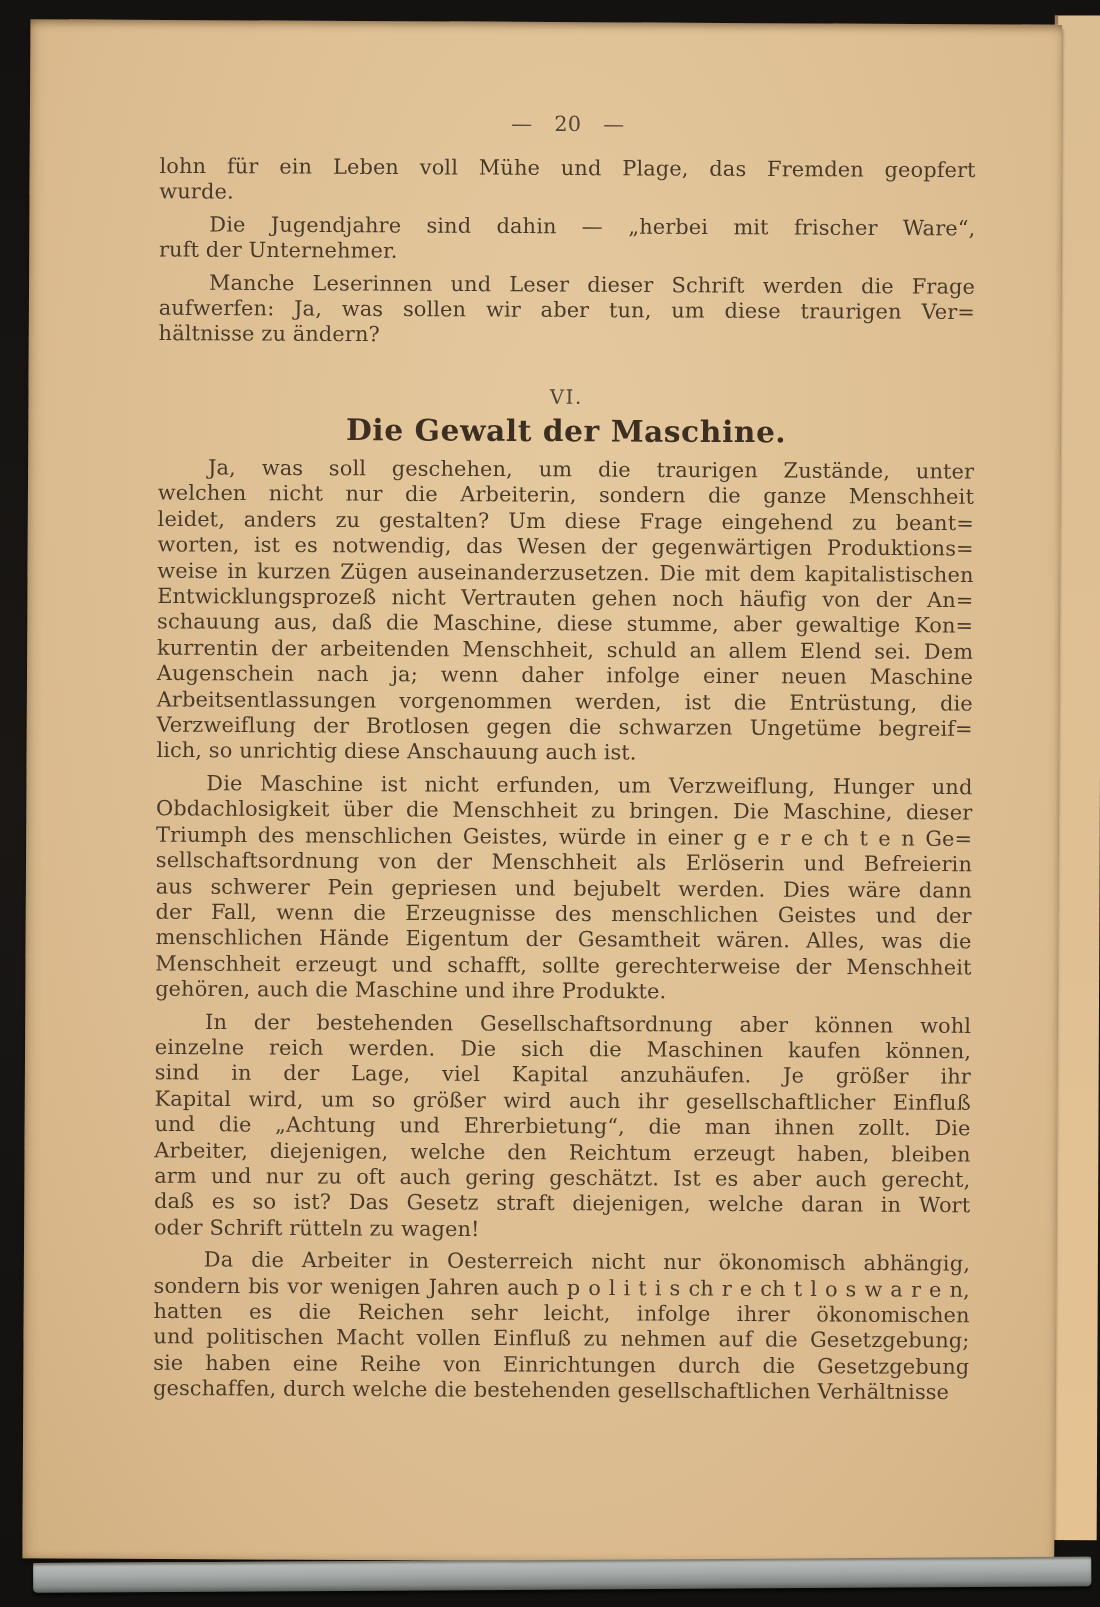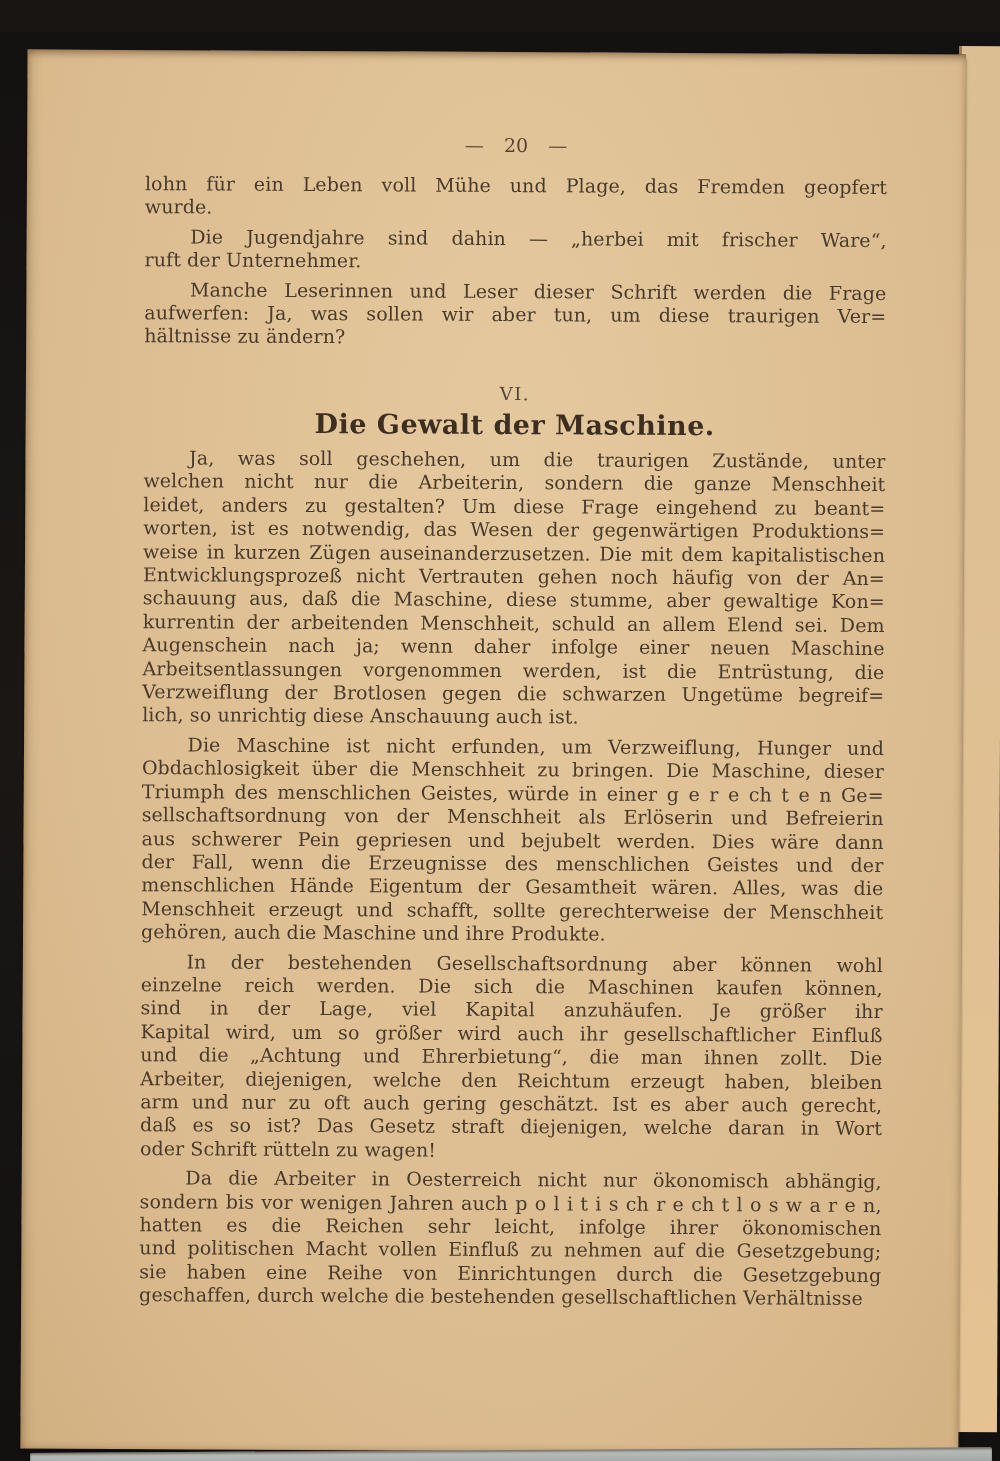--- a/index.html
+++ b/index.html
@@ -13,7 +13,6 @@
   .scan {
     position: absolute; inset: 0;
     background: linear-gradient(180deg, #141210 0%, #1a1715 50%, #121110 100%);
-    margin-top: 32px;
   }
   
   .adjacent-page {

